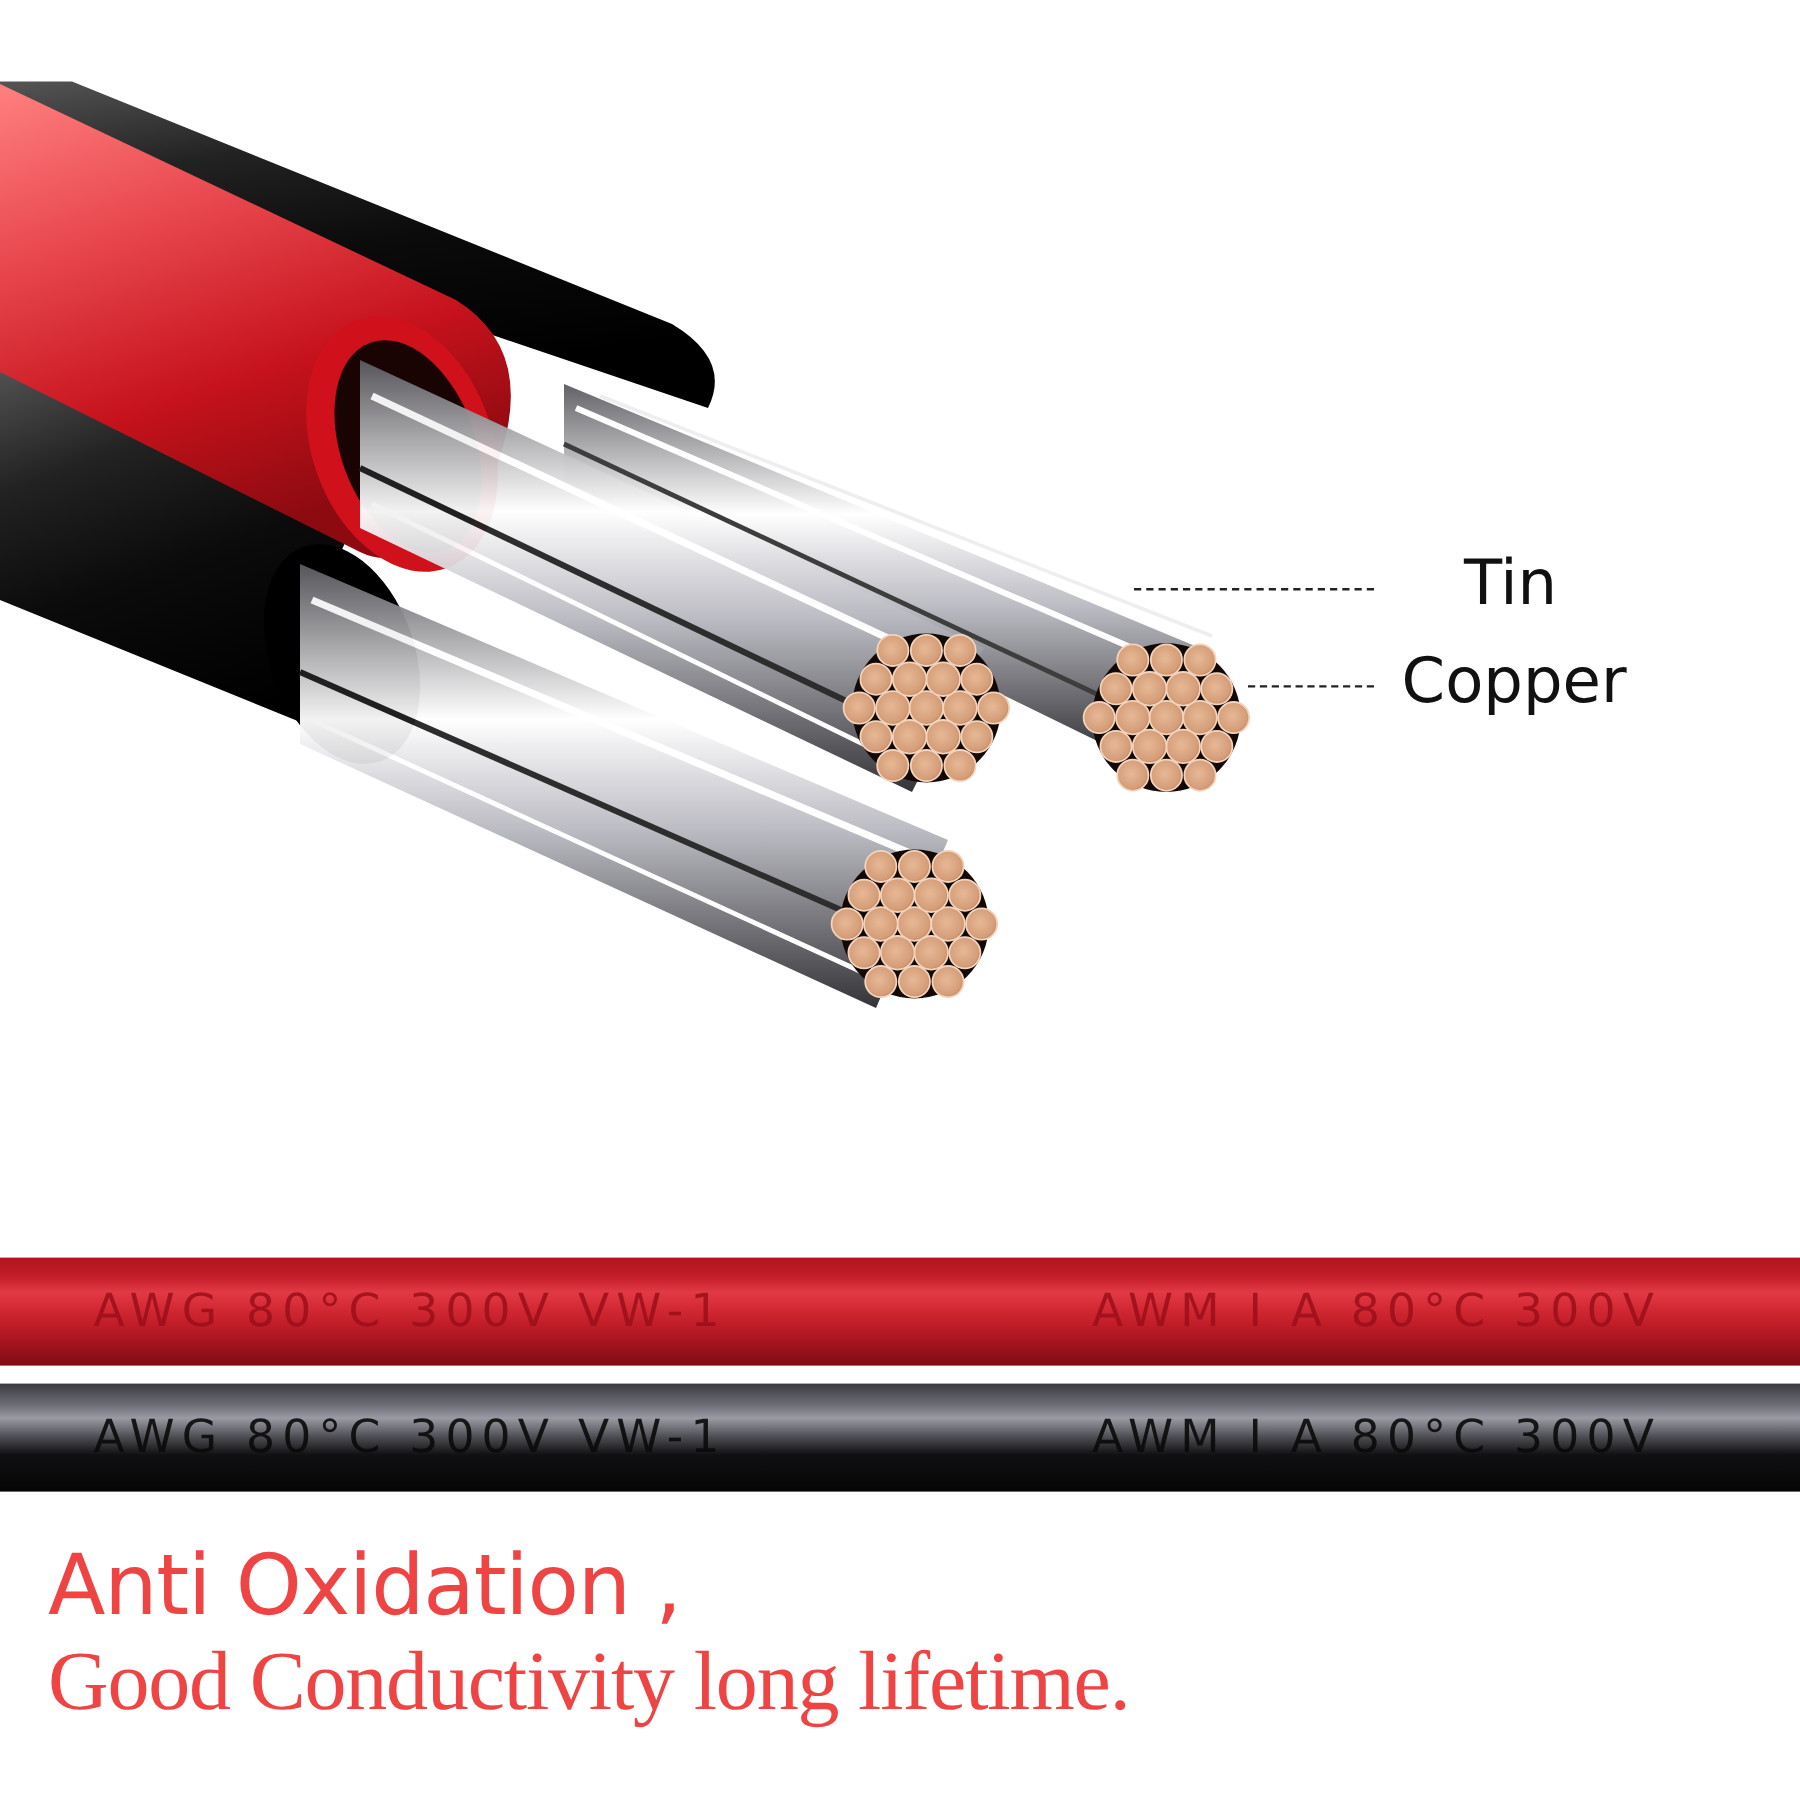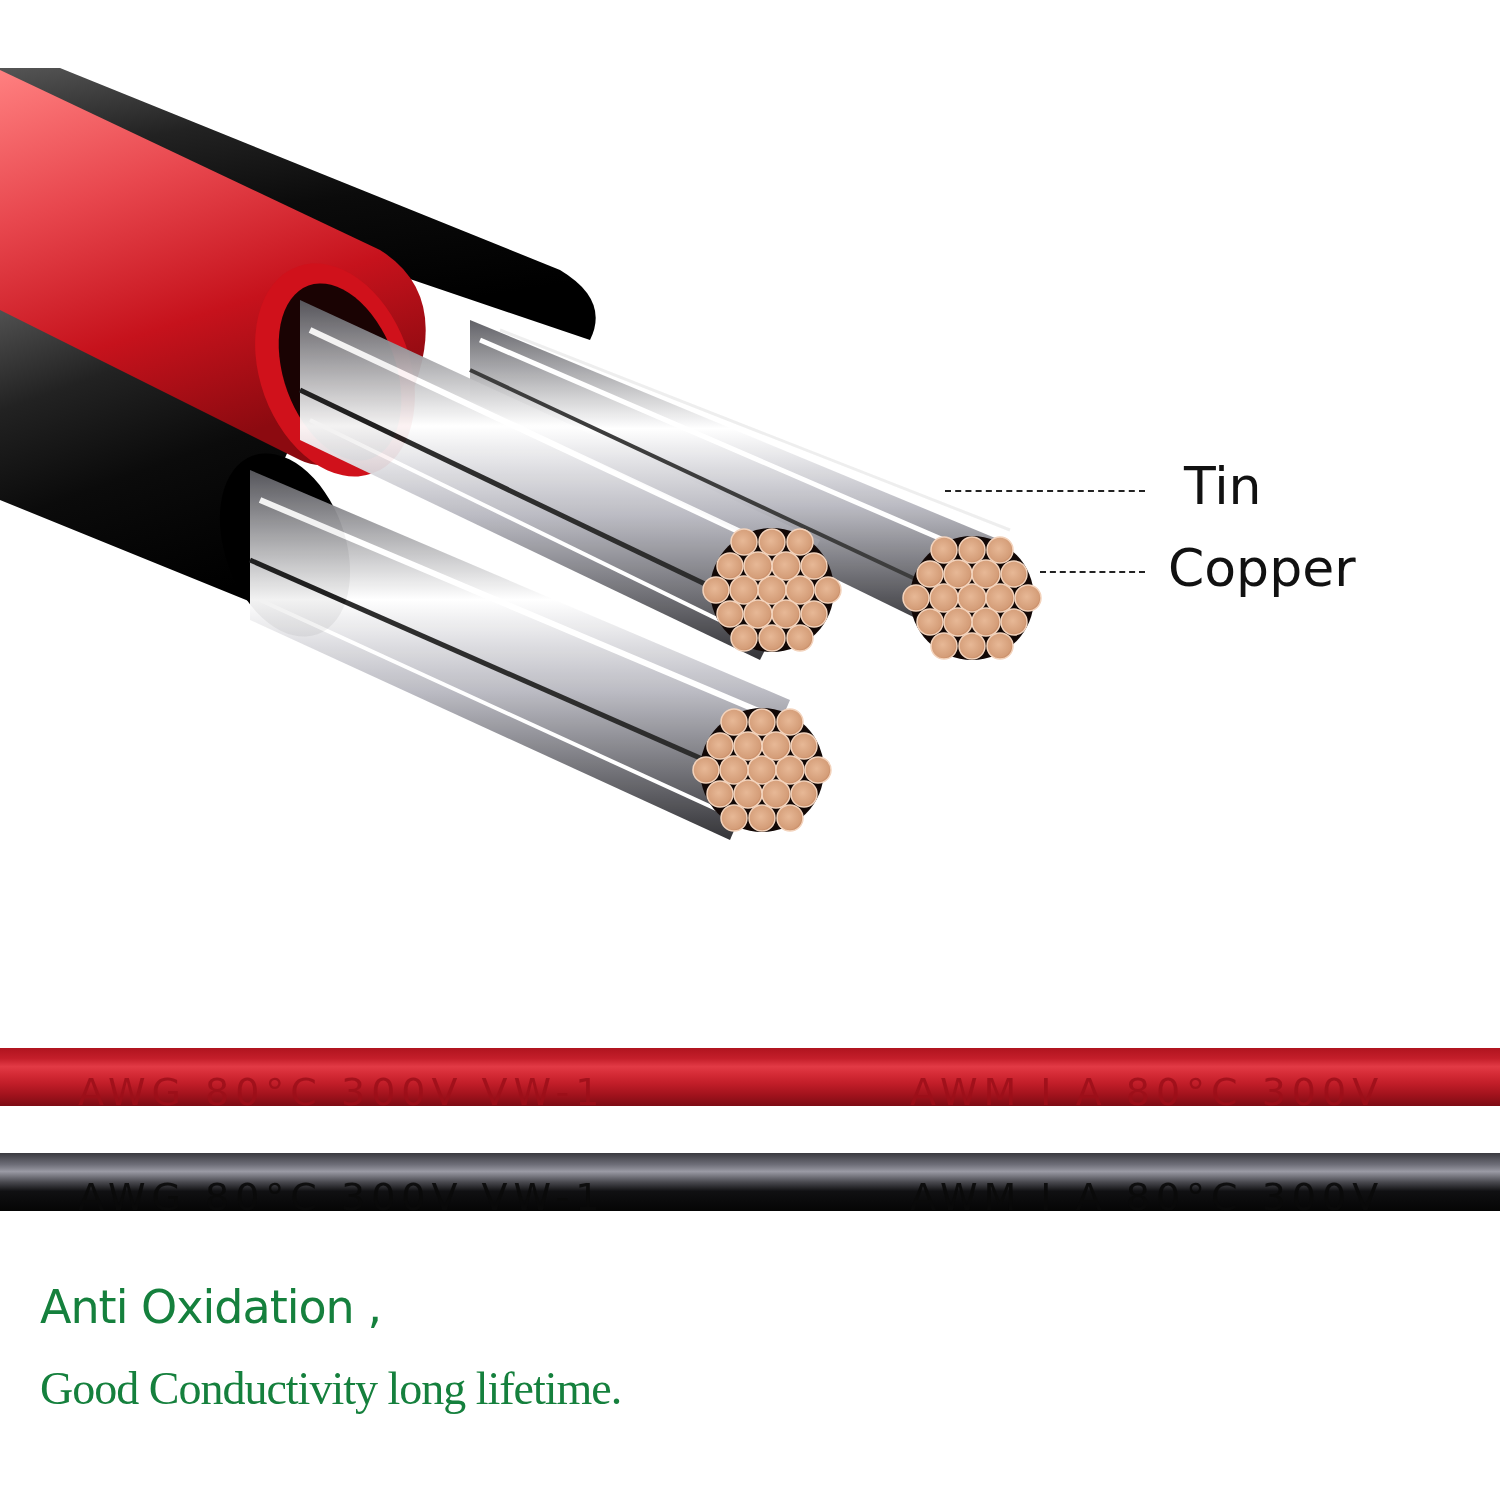--- a/index.html
+++ b/index.html
@@ -103,7 +103,7 @@
 </svg>
 
 <div class="leader" style="left:945px;top:490px;width:200px;"></div>
-<div class="callout" style="left:1184px;top:460px;text-align:center;">Tin</div>
+<div class="callout" style="left:1220px;top:460px;text-align:center;">Tin</div>
 <div class="leader" style="left:1040px;top:571px;width:105px;"></div>
 <div class="callout" style="left:1168px;top:542px;text-align:center;">Copper</div>
 

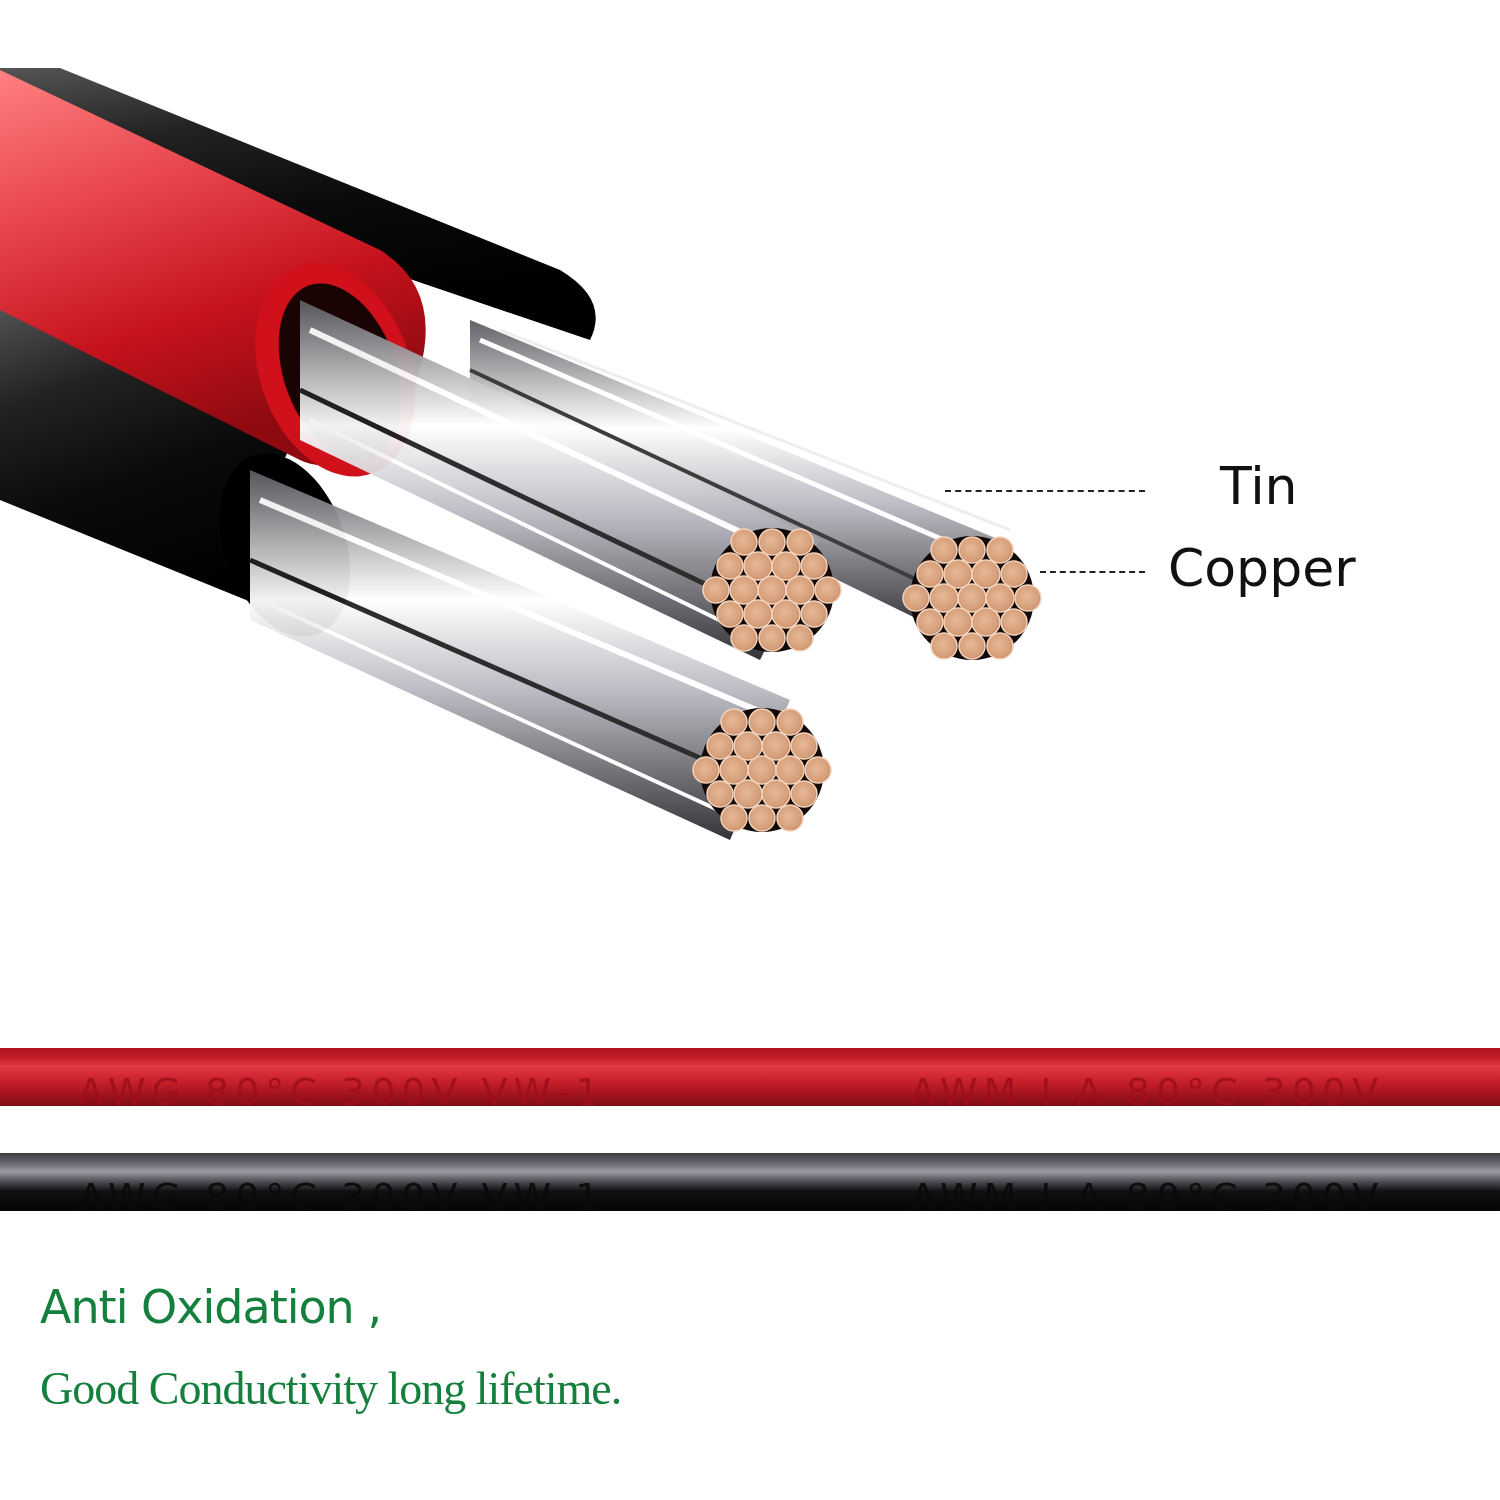--- a/index.html
+++ b/index.html
@@ -7,7 +7,7 @@
   #illustration{position:absolute;left:0;top:0;width:1500px;height:1000px;}
   .callout{position:absolute;font-family:"DejaVu Sans",sans-serif;font-size:52px;color:#111;line-height:1;}
   .leader{position:absolute;height:0;border-top:2px dashed #222;}
-  .cable{position:absolute;left:0;width:1500px;height:58px;overflow:hidden;text-decoration:underline;}
+  .cable{position:absolute;left:0;width:1500px;height:90px;overflow:hidden;text-decoration:underline;}
   .cable-red{top:1048px;background:linear-gradient(to bottom,#b0141f 0%,#c41e2a 18%,#e23a45 32%,#d42a35 46%,#c01d28 62%,#a3131d 80%,#7d0c14 100%);}
   .cable-black{top:1153px;background:linear-gradient(to bottom,#3a3a40 0%,#6e6e78 20%,#9a9aa4 32%,#4a4a50 50%,#101012 66%,#050505 100%);}
   .print{position:absolute;top:22px;font-family:"DejaVu Sans",sans-serif;font-size:38px;letter-spacing:6px;white-space:nowrap;}

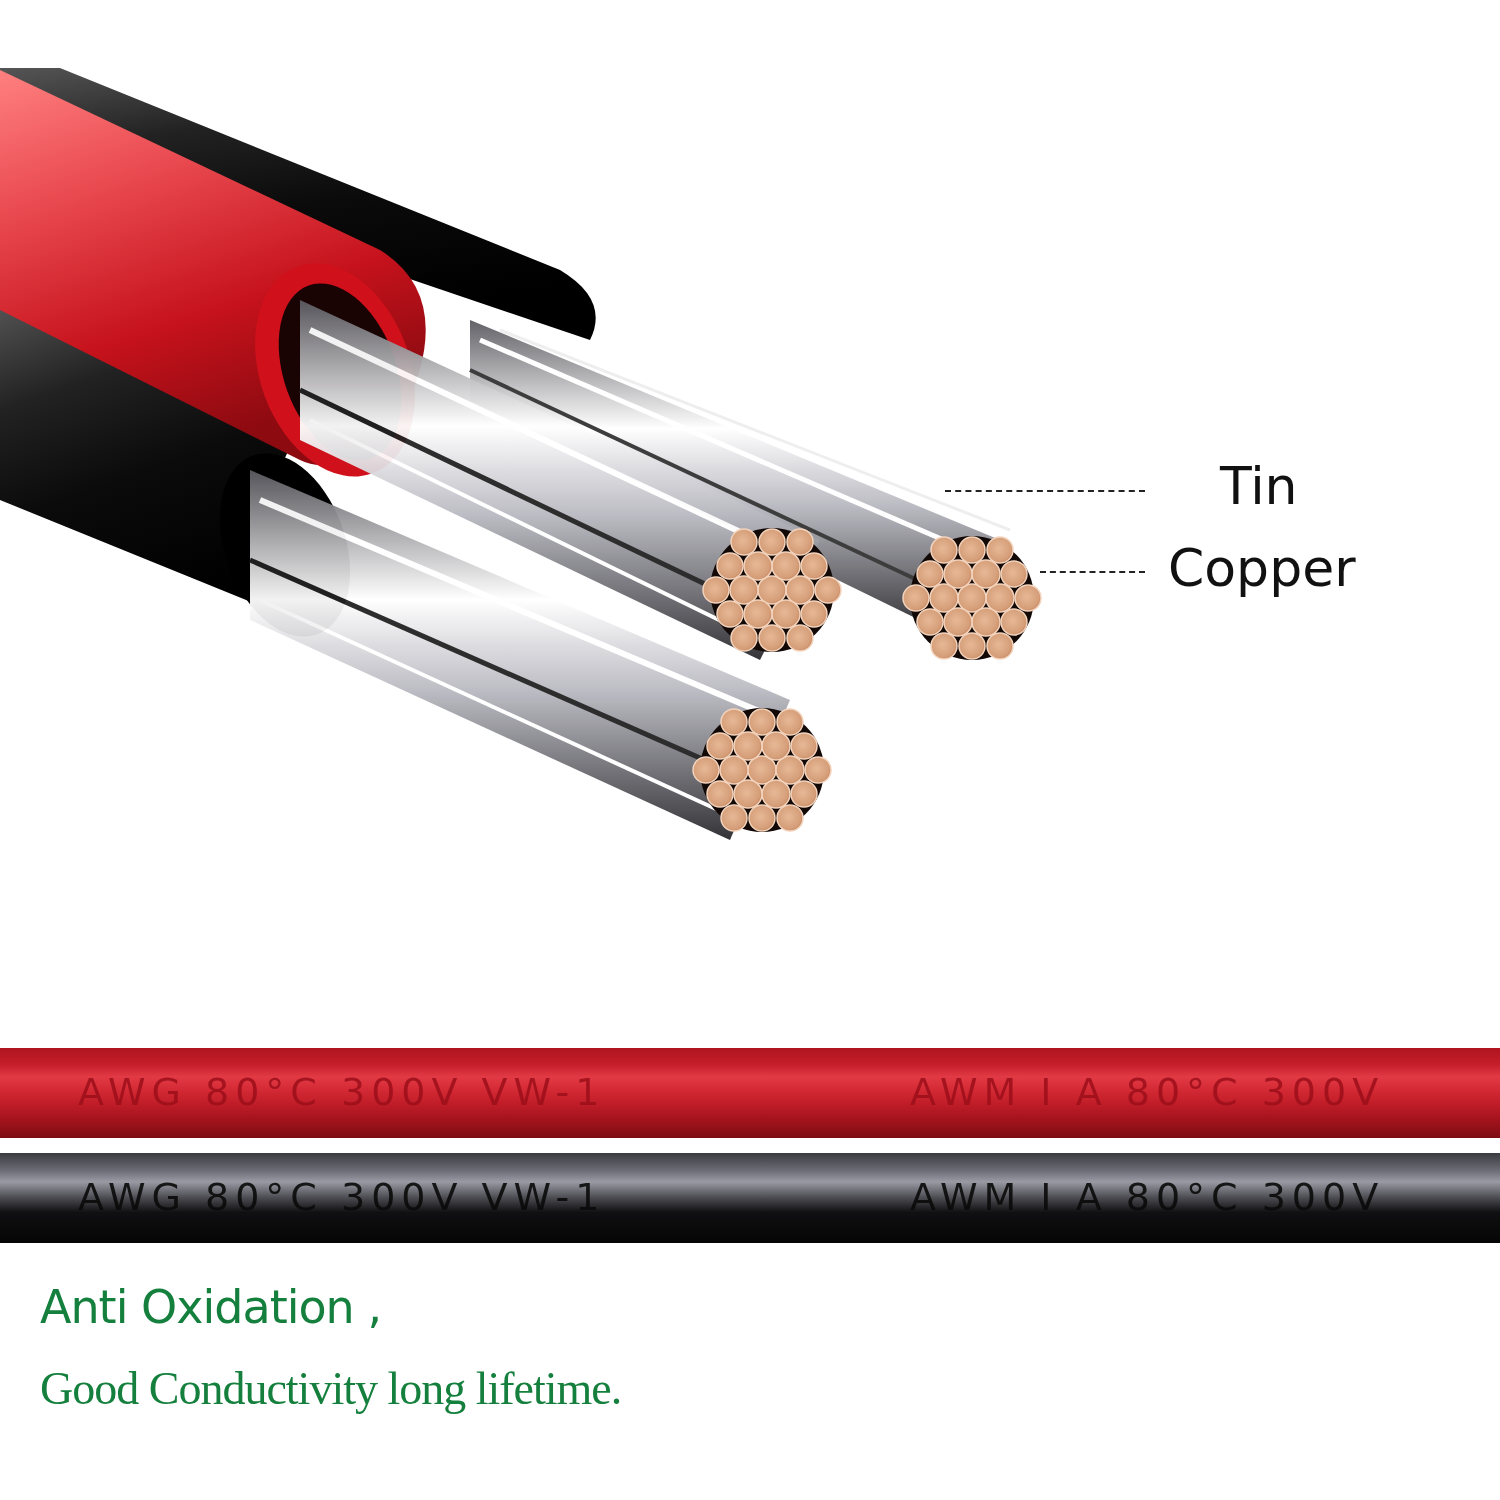--- a/index.html
+++ b/index.html
@@ -13,7 +13,7 @@
   .print{position:absolute;top:22px;font-family:"DejaVu Sans",sans-serif;font-size:38px;letter-spacing:6px;white-space:nowrap;}
   .cable-red .print{color:#9c0f19;opacity:.85;}
   .cable-black .print{color:#0a0a0a;opacity:.9;}
-  .tagline{position:absolute;left:40px;font-family:"DejaVu Sans",sans-serif;font-size:46px;color:#15803d;letter-spacing:-1px;}
+  .tagline{position:absolute;left:40px;font-family:"DejaVu Sans",sans-serif;font-size:70px;color:#ef4444;letter-spacing:-1px;}
 </style>
 </head>
 <body>

